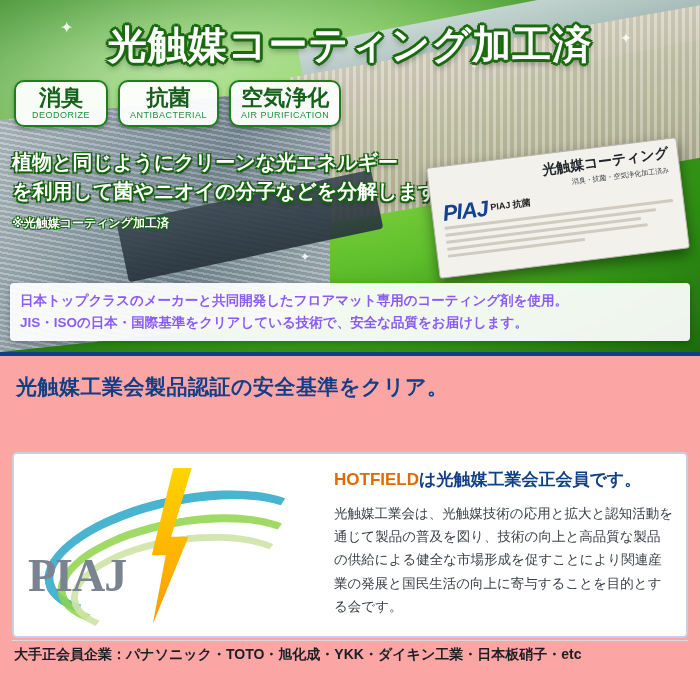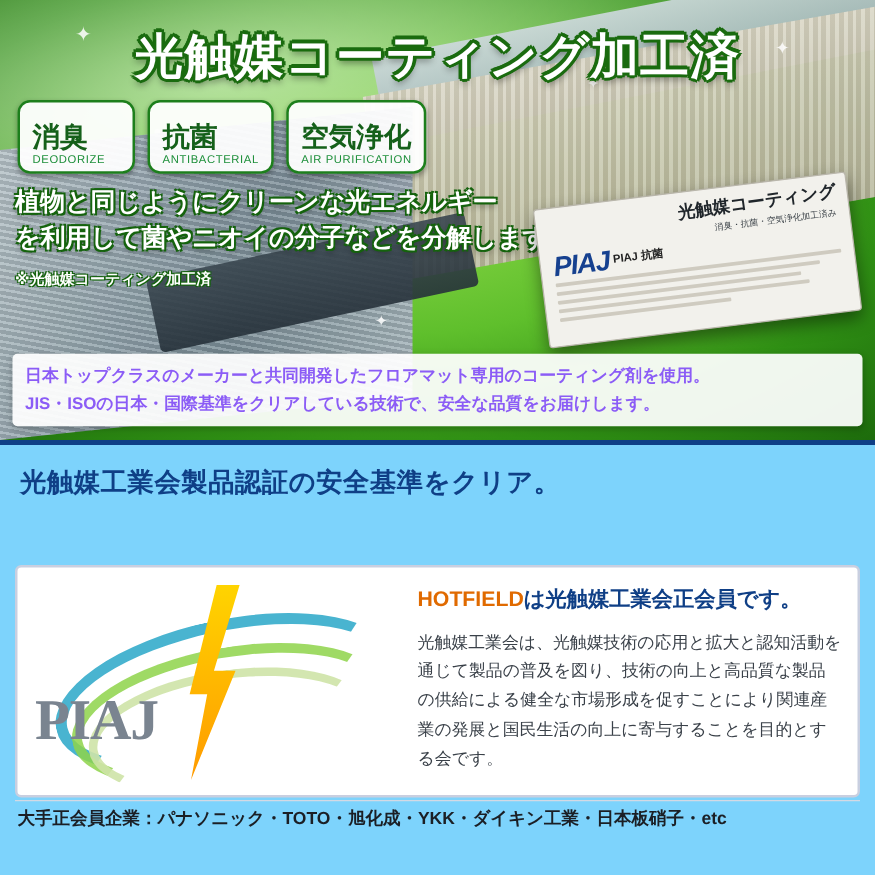--- a/index.html
+++ b/index.html
@@ -74,7 +74,7 @@
   .badge{
     background:rgba(255,255,255,.94);
     border:2px solid #1d7f1c;border-radius:10px;
-    padding:16px 10px 5px;min-width:70px;
+    padding:4px 10px 5px;text-align:center;min-width:70px;
     box-shadow:0 2px 4px rgba(0,0,0,.3);
   }
   .badge .jp{font-size:22px;font-weight:bold;color:#15601a;line-height:1.1;}

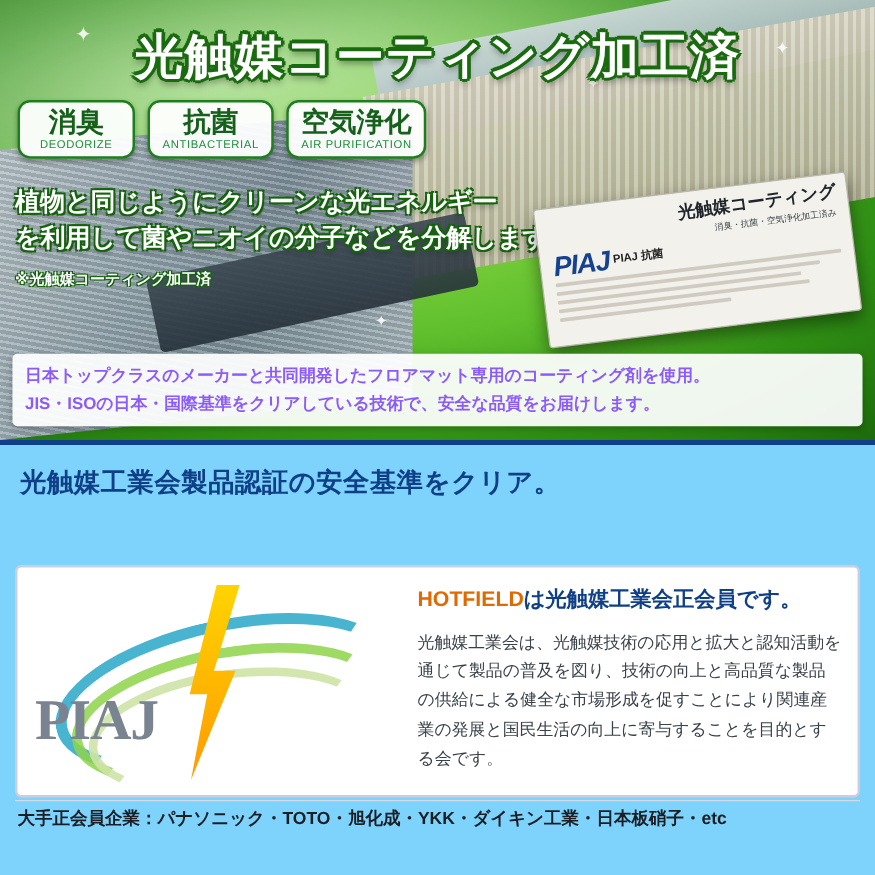--- a/index.html
+++ b/index.html
@@ -122,7 +122,7 @@
   
   .bottom{
     position:absolute;left:0;top:352px;width:700px;height:348px;
-    background:#7dd3fc;border-top:4px solid #0f3f86;box-sizing:border-box;
+    background:#fca5a5;border-top:4px solid #0f3f86;box-sizing:border-box;
   }
   .b-head{
     position:absolute;left:16px;top:14px;width:660px;

